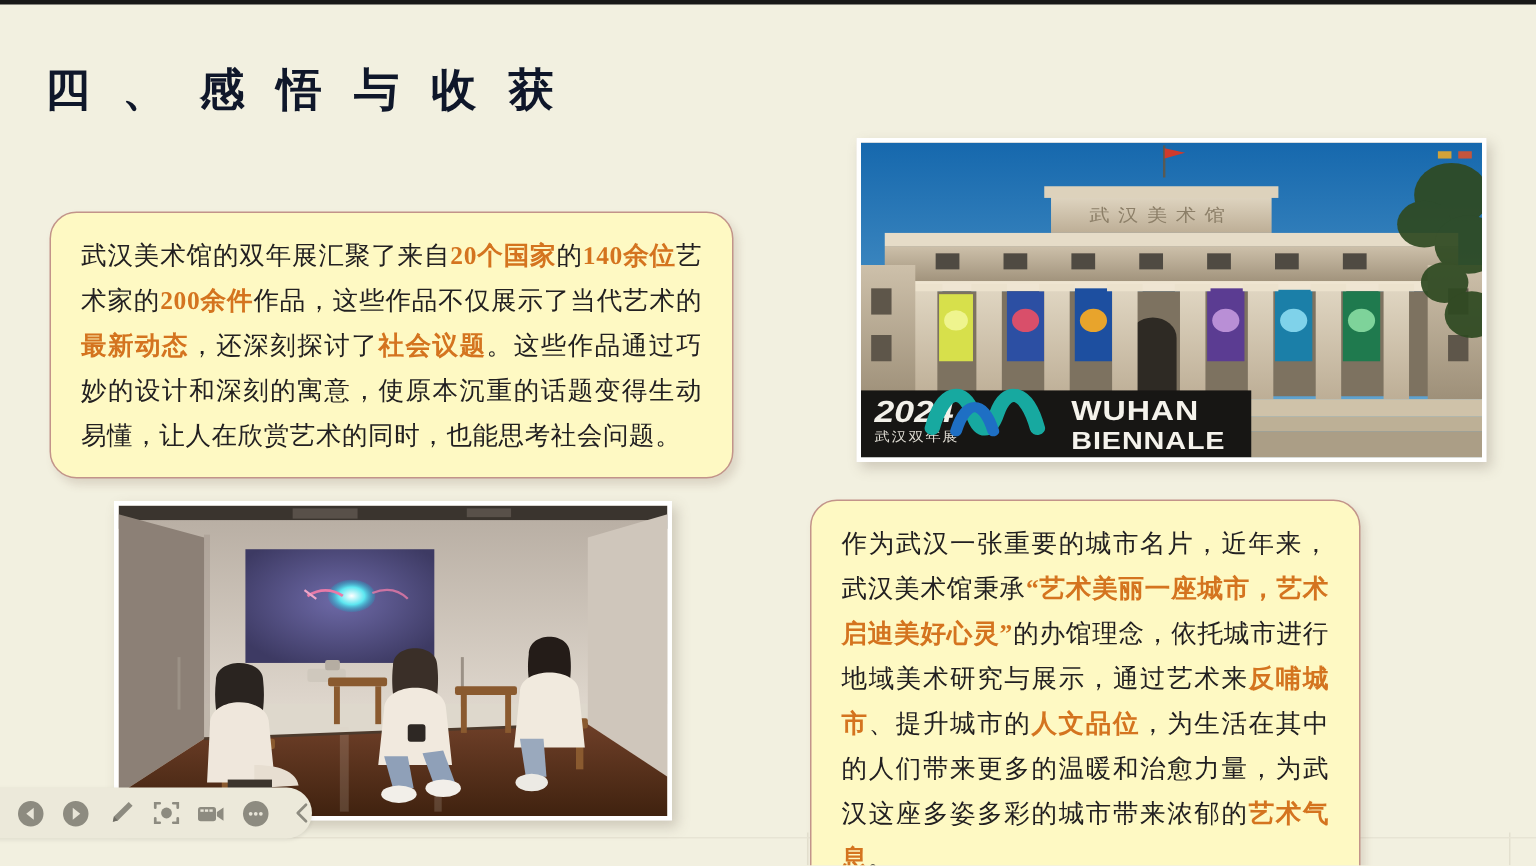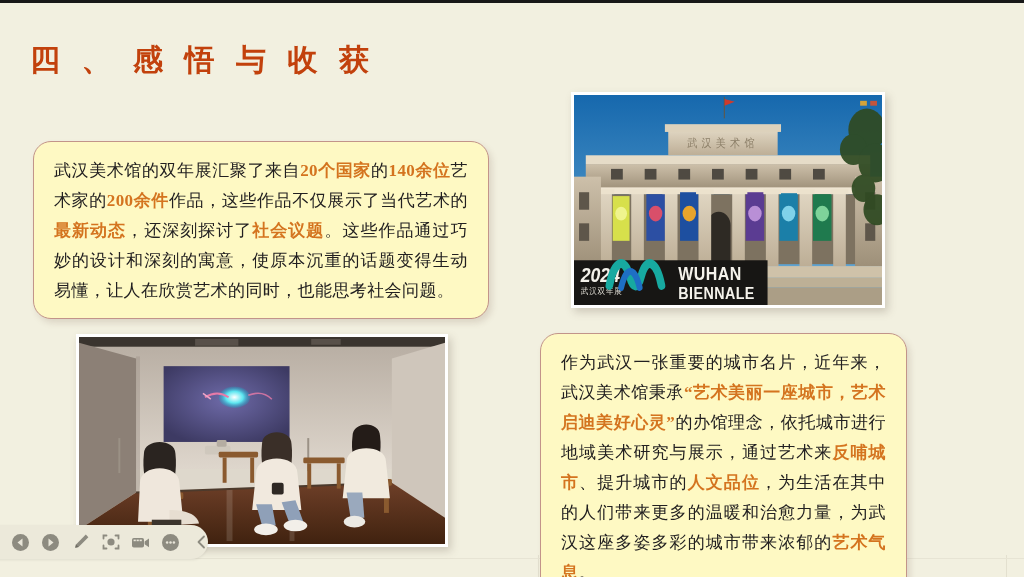--- a/index.html
+++ b/index.html
@@ -60,7 +60,7 @@
     top: 37px;
     font-size: 30px;
     font-weight: bold;
-    color: #c2410c;
+    color: #0f172a;
     letter-spacing: 7px;
     font-family: "Liberation Serif", "DejaVu Serif", serif;
     white-space: nowrap;

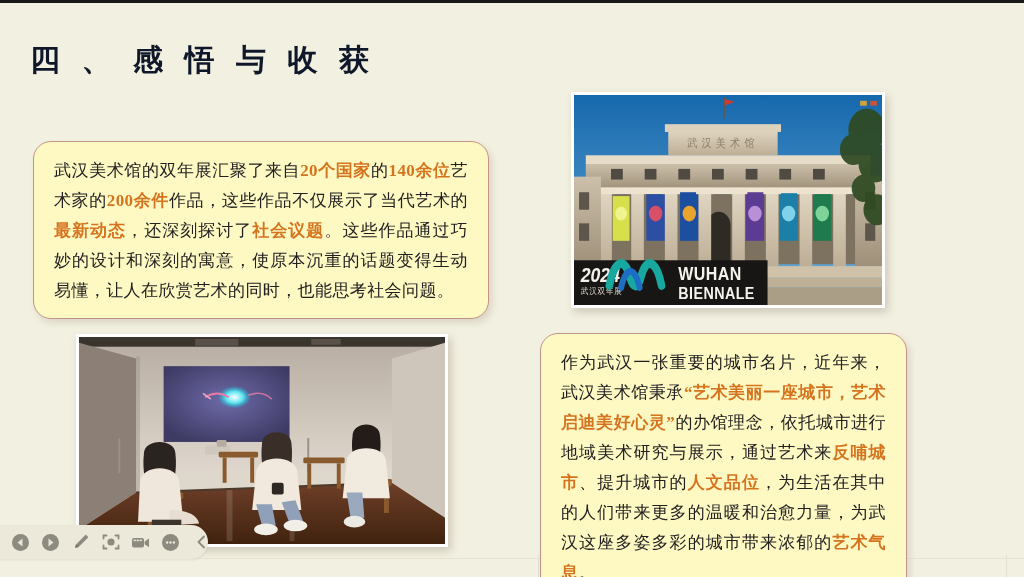--- a/index.html
+++ b/index.html
@@ -109,7 +109,7 @@
     overflow: hidden;
     z-index: 4;
   }
-  #photo-museum { left: 571px; top: 89px;  width: 314px; height: 216px; }
+  #photo-museum { left: 571px; top: 89px;  width: 420px; height: 216px; }
   #photo-gallery{ left: 76px;  top: 331px; width: 372px; height: 213px; }
 
   .photo svg { display: block; width: 100%; height: 100%; }

